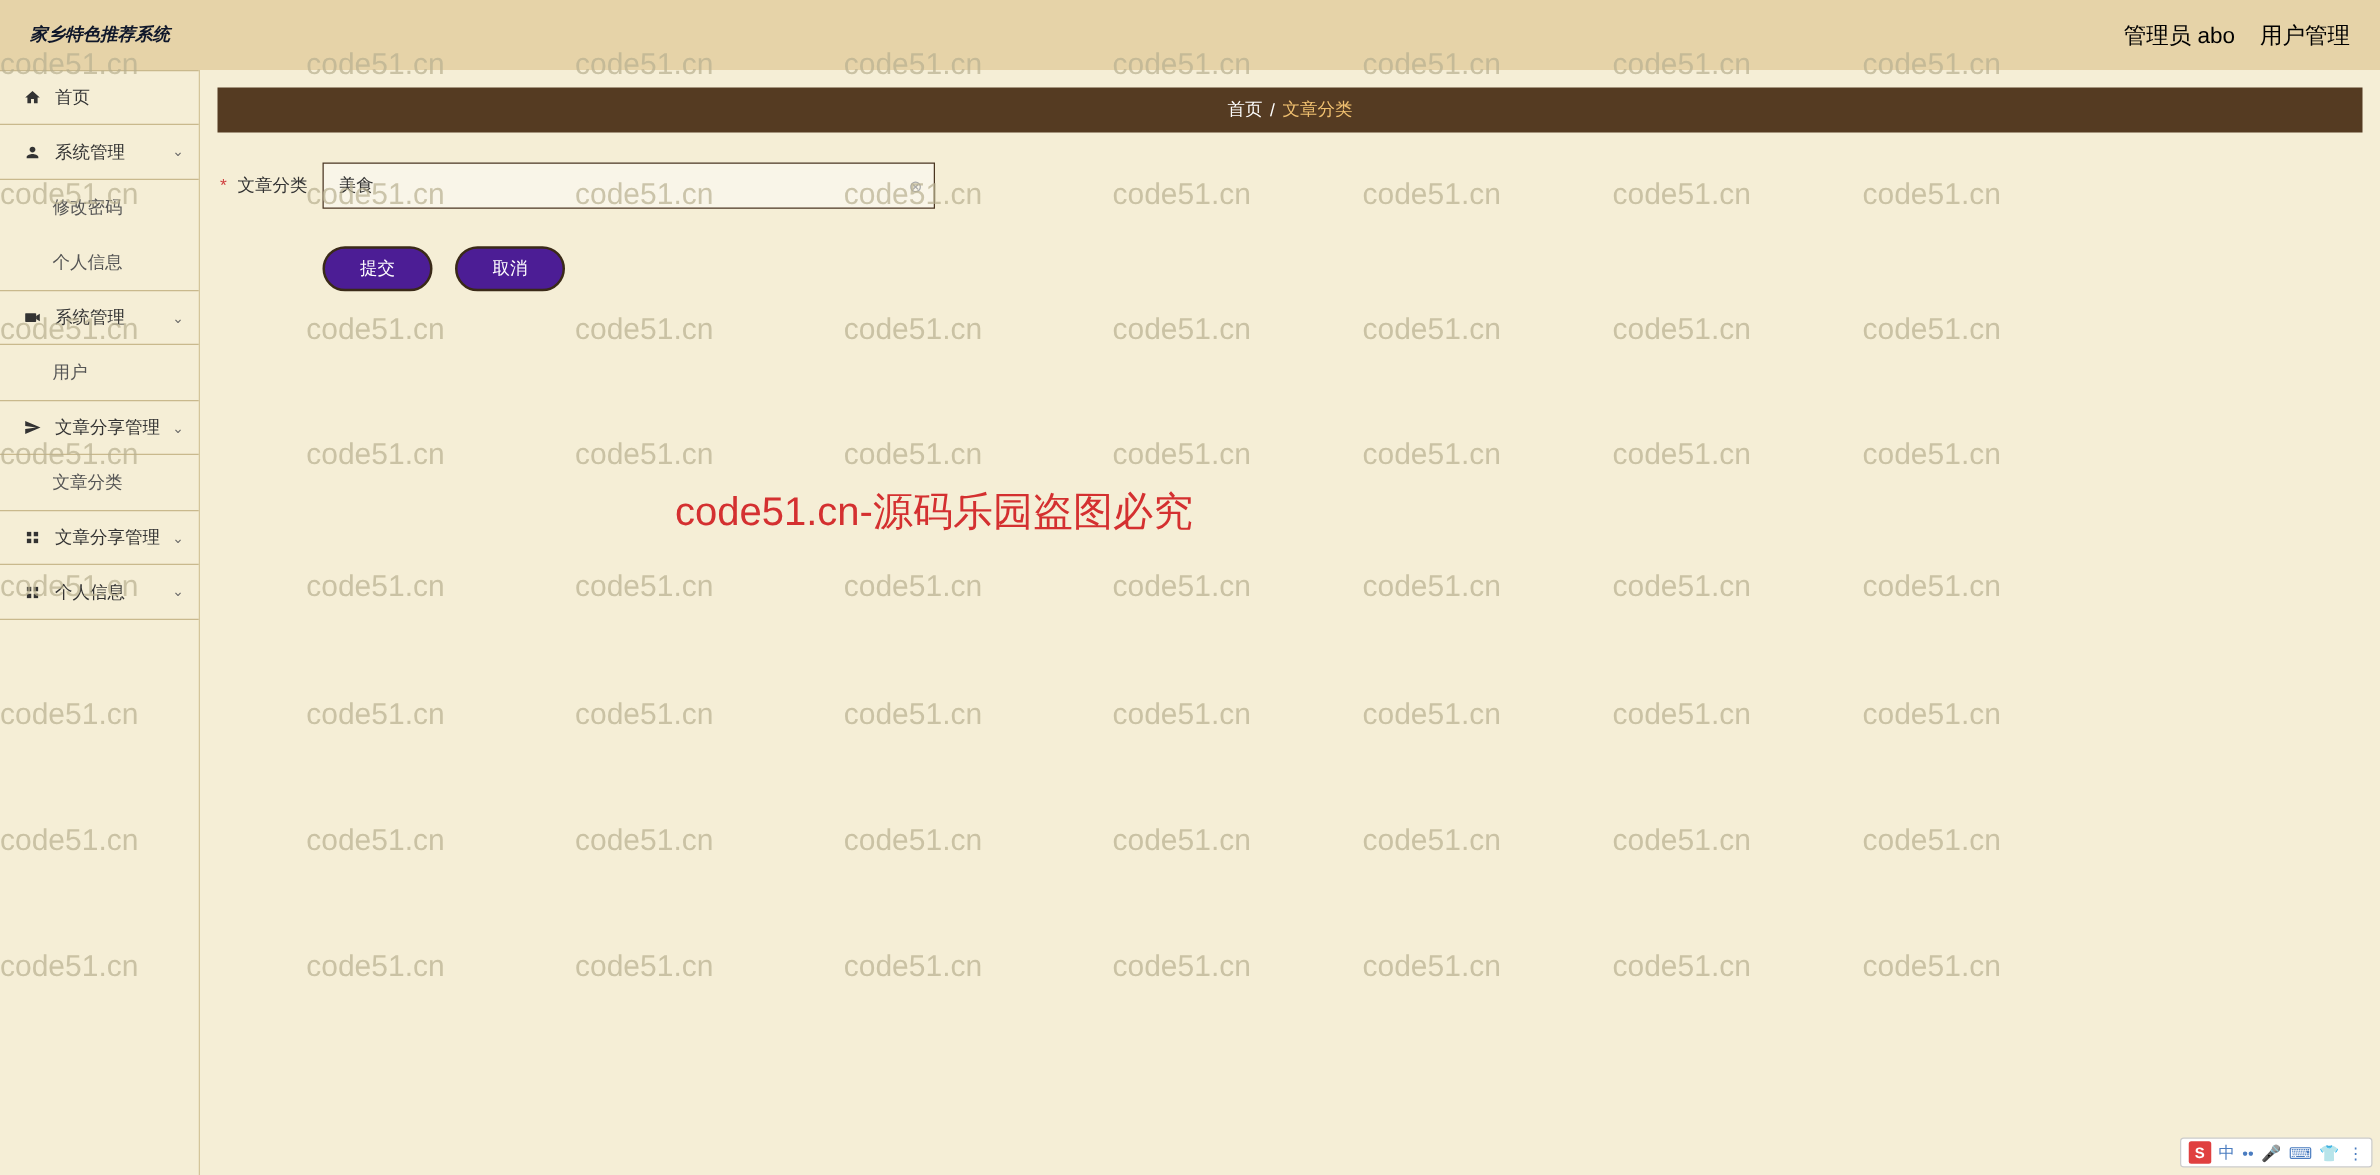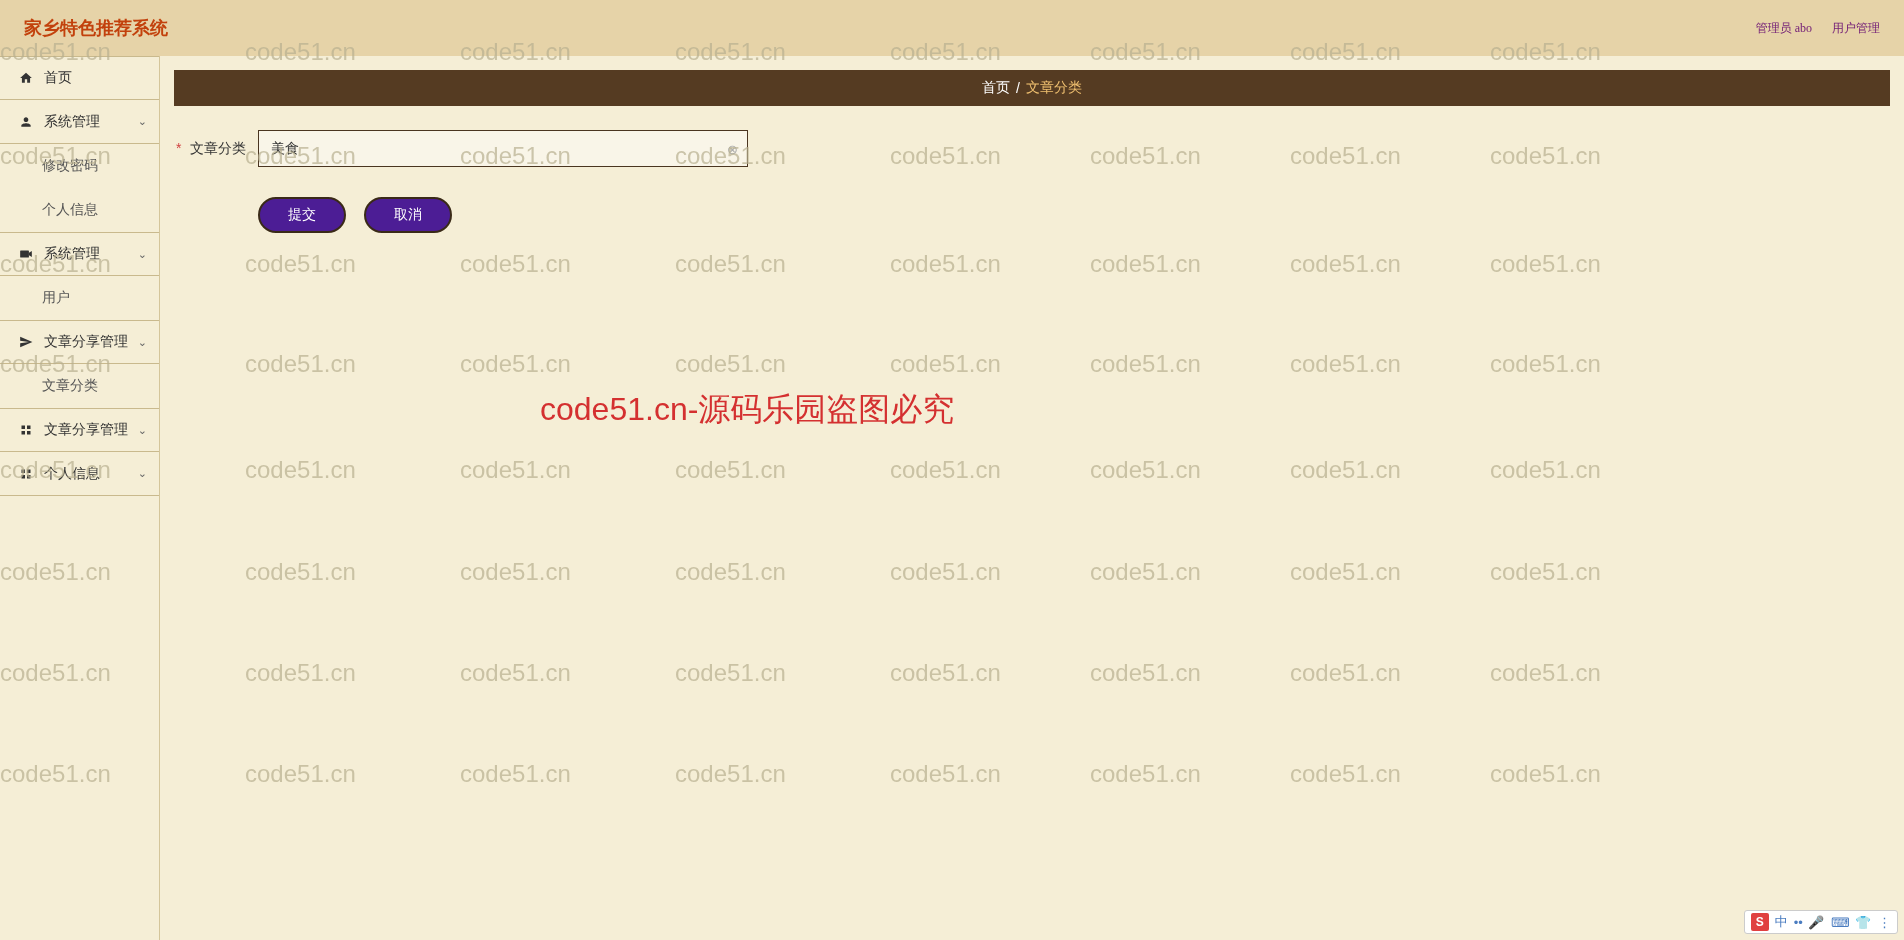--- a/index.html
+++ b/index.html
@@ -6,7 +6,7 @@
 body { font-family: "Microsoft YaHei", Arial, sans-serif; background: #f5eed6; width: 1904px; height: 940px; overflow: hidden; position: relative; }
 
 .header { height: 56px; background: #e6d3a8; display: flex; align-items: center; justify-content: space-between; padding: 0 24px; }
-.header-title { font-size: 18px; font-weight: bold; color: #c2410c; }
+.header-title { font-size: 14px; font-weight: bold; color: #0f172a; font-style: italic; }
 .header-right { display: flex; gap: 20px; align-items: center; }
 .header-link { font-size: 12px; color: #701a75; cursor: pointer; font-family: Liberation Serif, serif; }
 

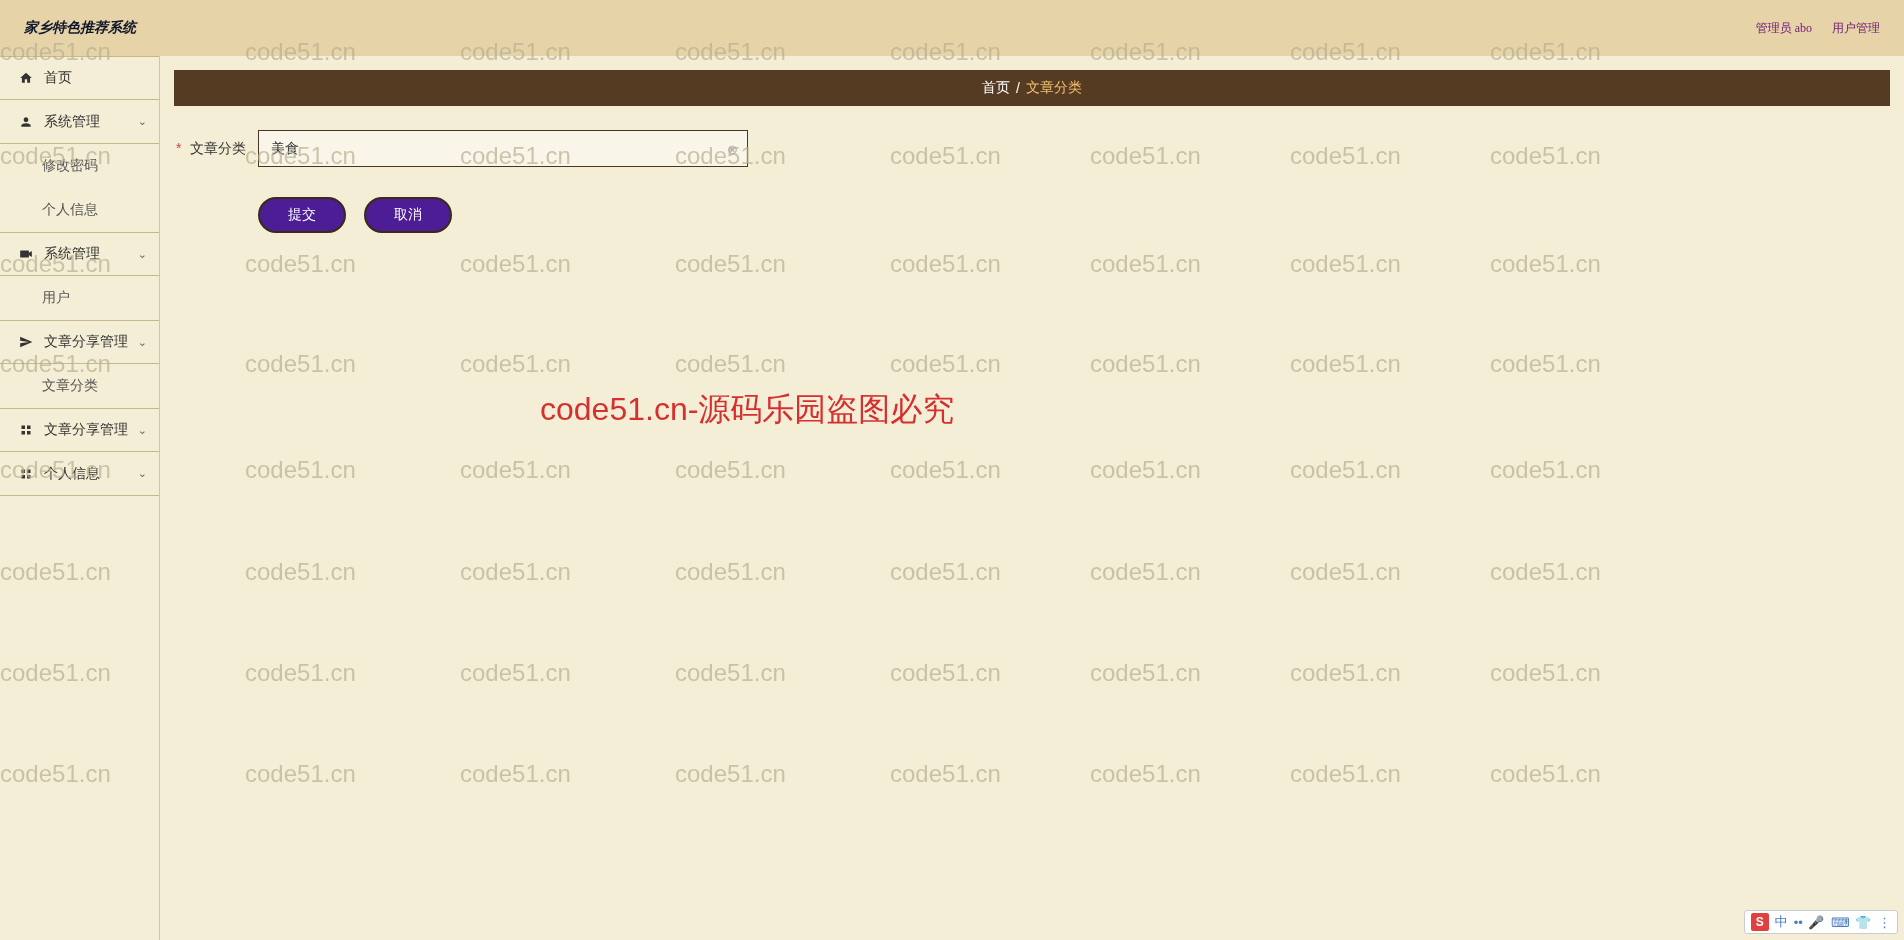--- a/index.html
+++ b/index.html
@@ -8,7 +8,7 @@
 .header { height: 56px; background: #e6d3a8; display: flex; align-items: center; justify-content: space-between; padding: 0 24px; }
 .header-title { font-size: 14px; font-weight: bold; color: #0f172a; font-style: italic; }
 .header-right { display: flex; gap: 20px; align-items: center; }
-.header-link { font-size: 12px; color: #701a75; cursor: pointer; font-family: Liberation Serif, serif; }
+.header-link { font-size: 18px; color: #000000; cursor: pointer; }
 
 .container { display: flex; height: calc(100% - 56px); }
 

